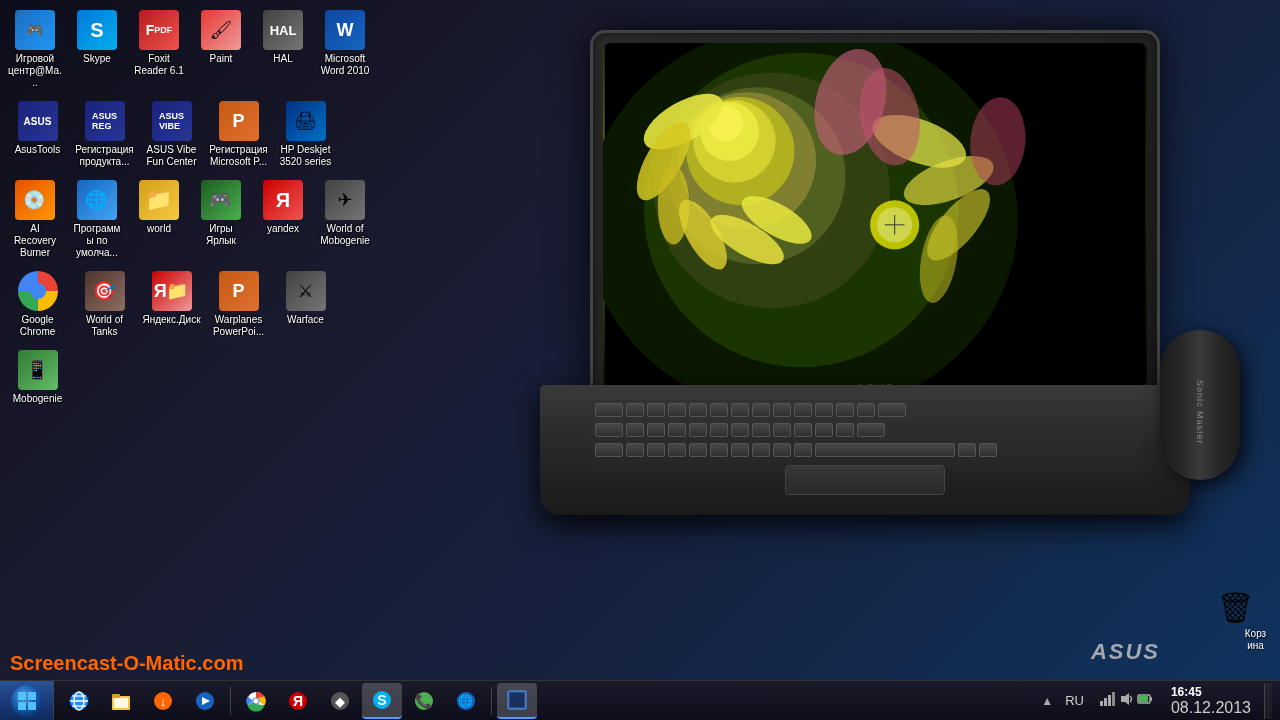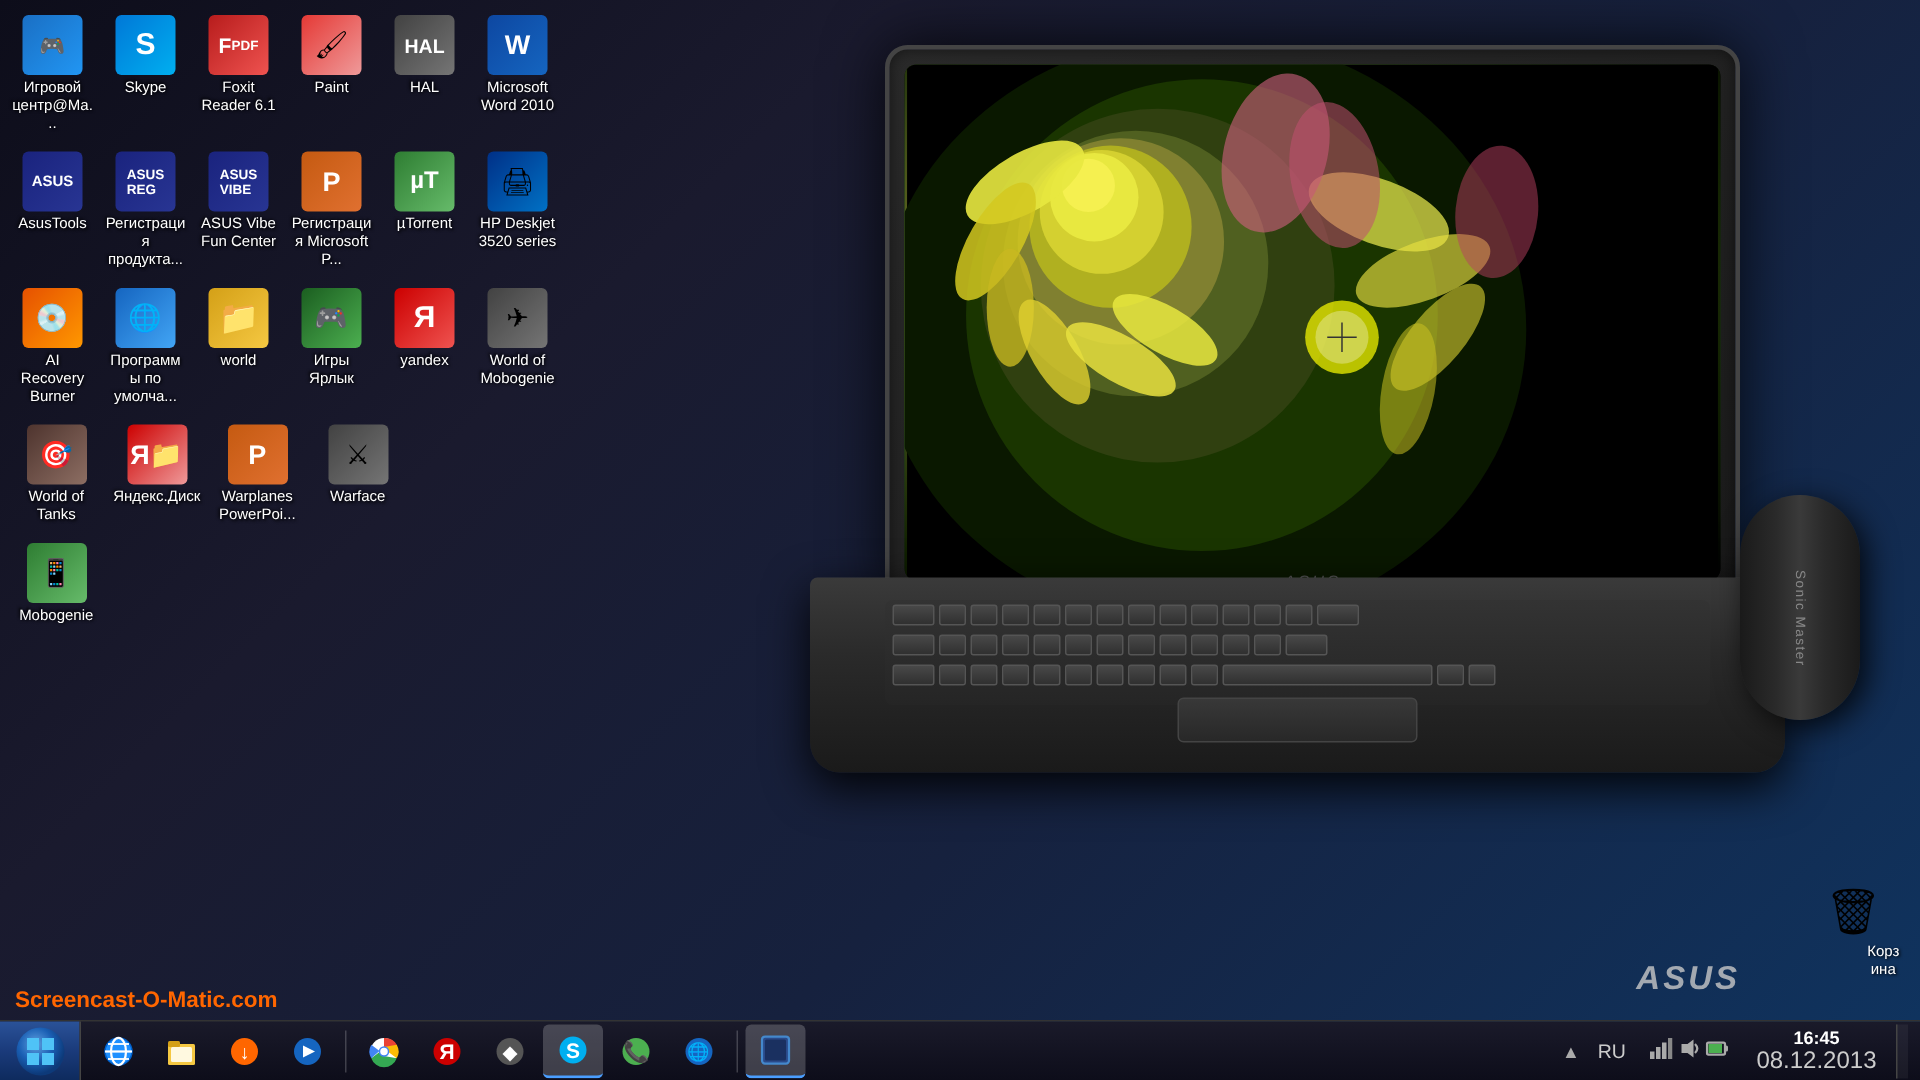--- a/index.html
+++ b/index.html
@@ -539,10 +539,6 @@
       <div class="desktop-icon">
         <div class="icon-img" style="background:linear-gradient(135deg,#c55a11,#e07030); color:white; font-size:18px; font-weight:bold;">P</div>
         <div class="icon-label">Регистрация Microsoft P...</div>
-      </div>
-      <div class="desktop-icon">
-        <div class="icon-img icon-green" style="color:white; font-size:16px; font-weight:bold;">µT</div>
-        <div class="icon-label">µTorrent</div>
       </div>
       <div class="desktop-icon">
         <div class="icon-img" style="background:linear-gradient(135deg,#003087,#0071c5); font-size:18px;">🖨</div>

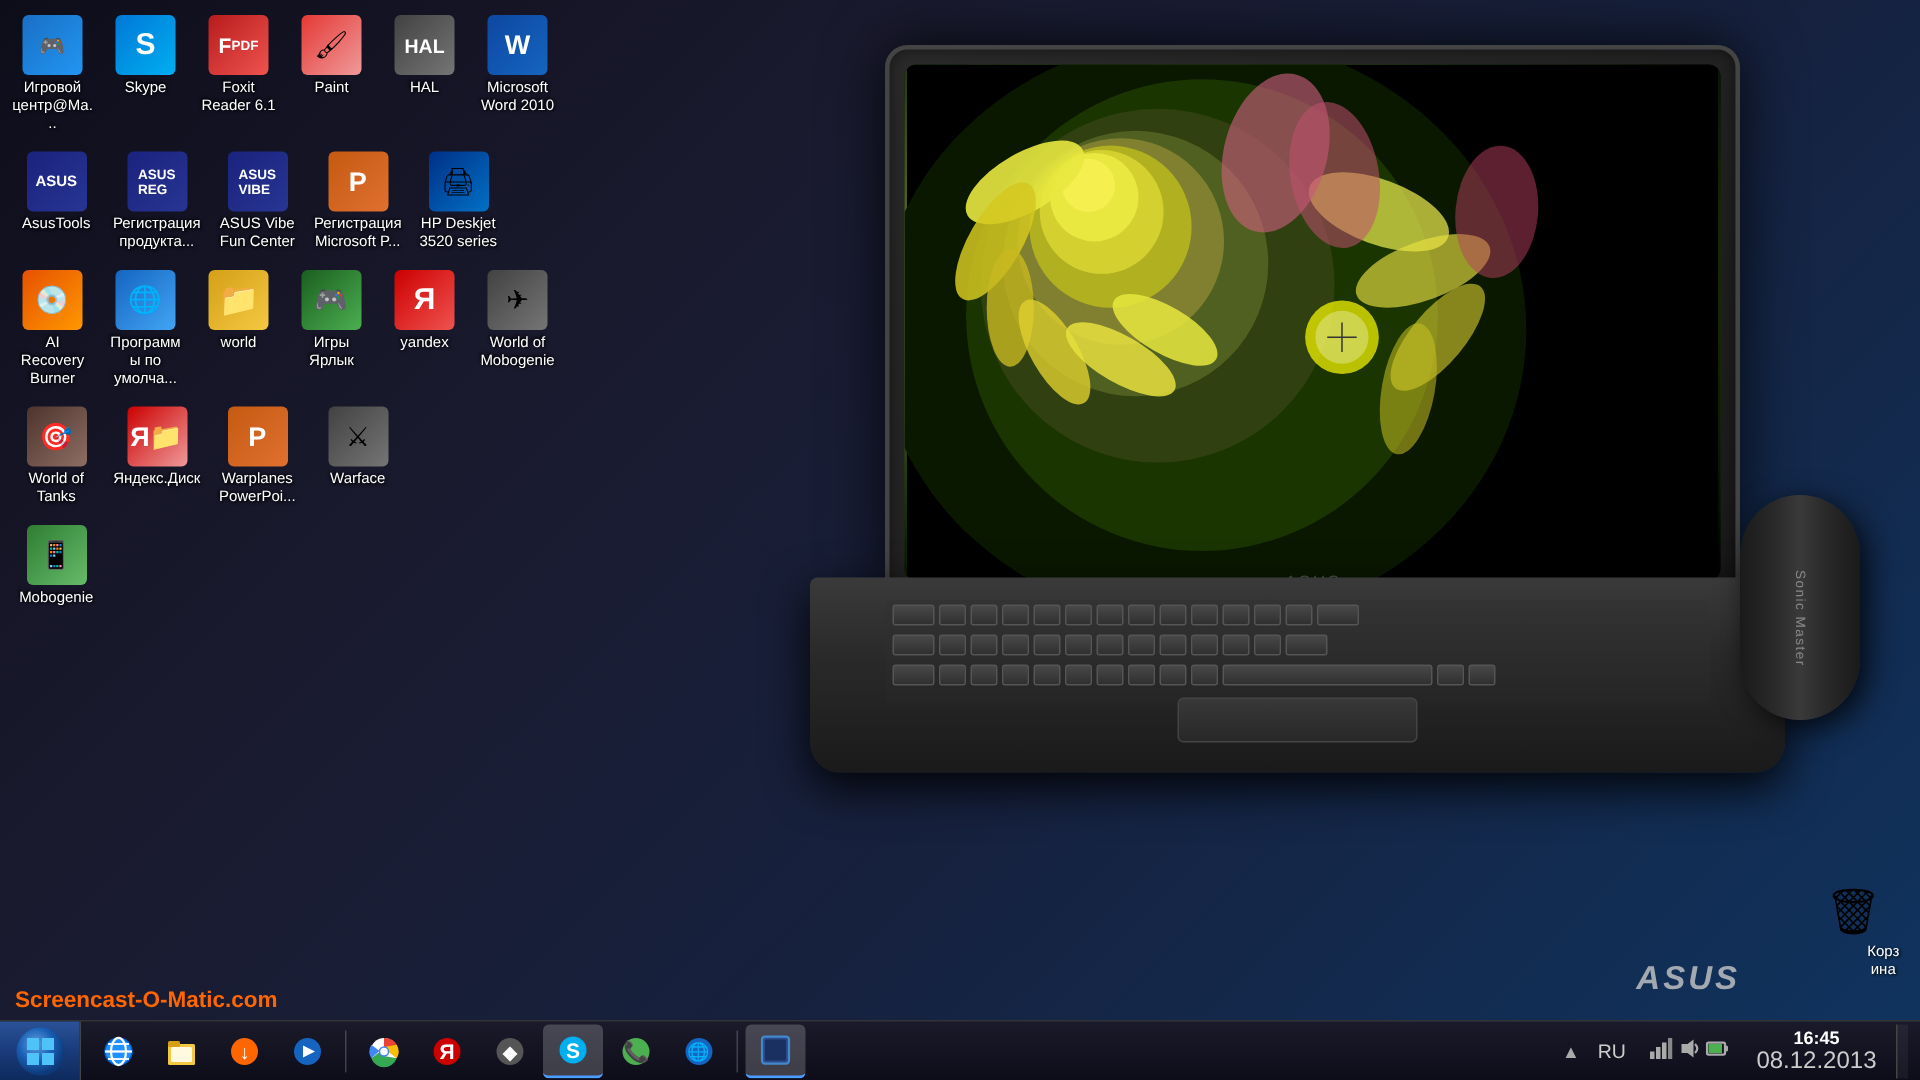--- a/index.html
+++ b/index.html
@@ -574,6 +574,12 @@
     </div>
 
     <div style="display:flex; gap:2px; margin-bottom:2px;">
+      <div class="desktop-icon">
+        <div class="icon-img" style="background: conic-gradient(#ea4335 0deg 90deg, #fbbc05 90deg 180deg, #34a853 180deg 270deg, #4285f4 270deg 360deg); border-radius:50%; position:relative;">
+          <div style="position:absolute; width:16px; height:16px; background:#4285f4; border-radius:50%; top:50%; left:50%; transform:translate(-50%,-50%);"></div>
+        </div>
+        <div class="icon-label">Google Chrome</div>
+      </div>
       <div class="desktop-icon">
         <div class="icon-img" style="background:linear-gradient(135deg,#4e342e,#8d6e63); font-size:18px;">🎯</div>
         <div class="icon-label">World of<br>Tanks</div>

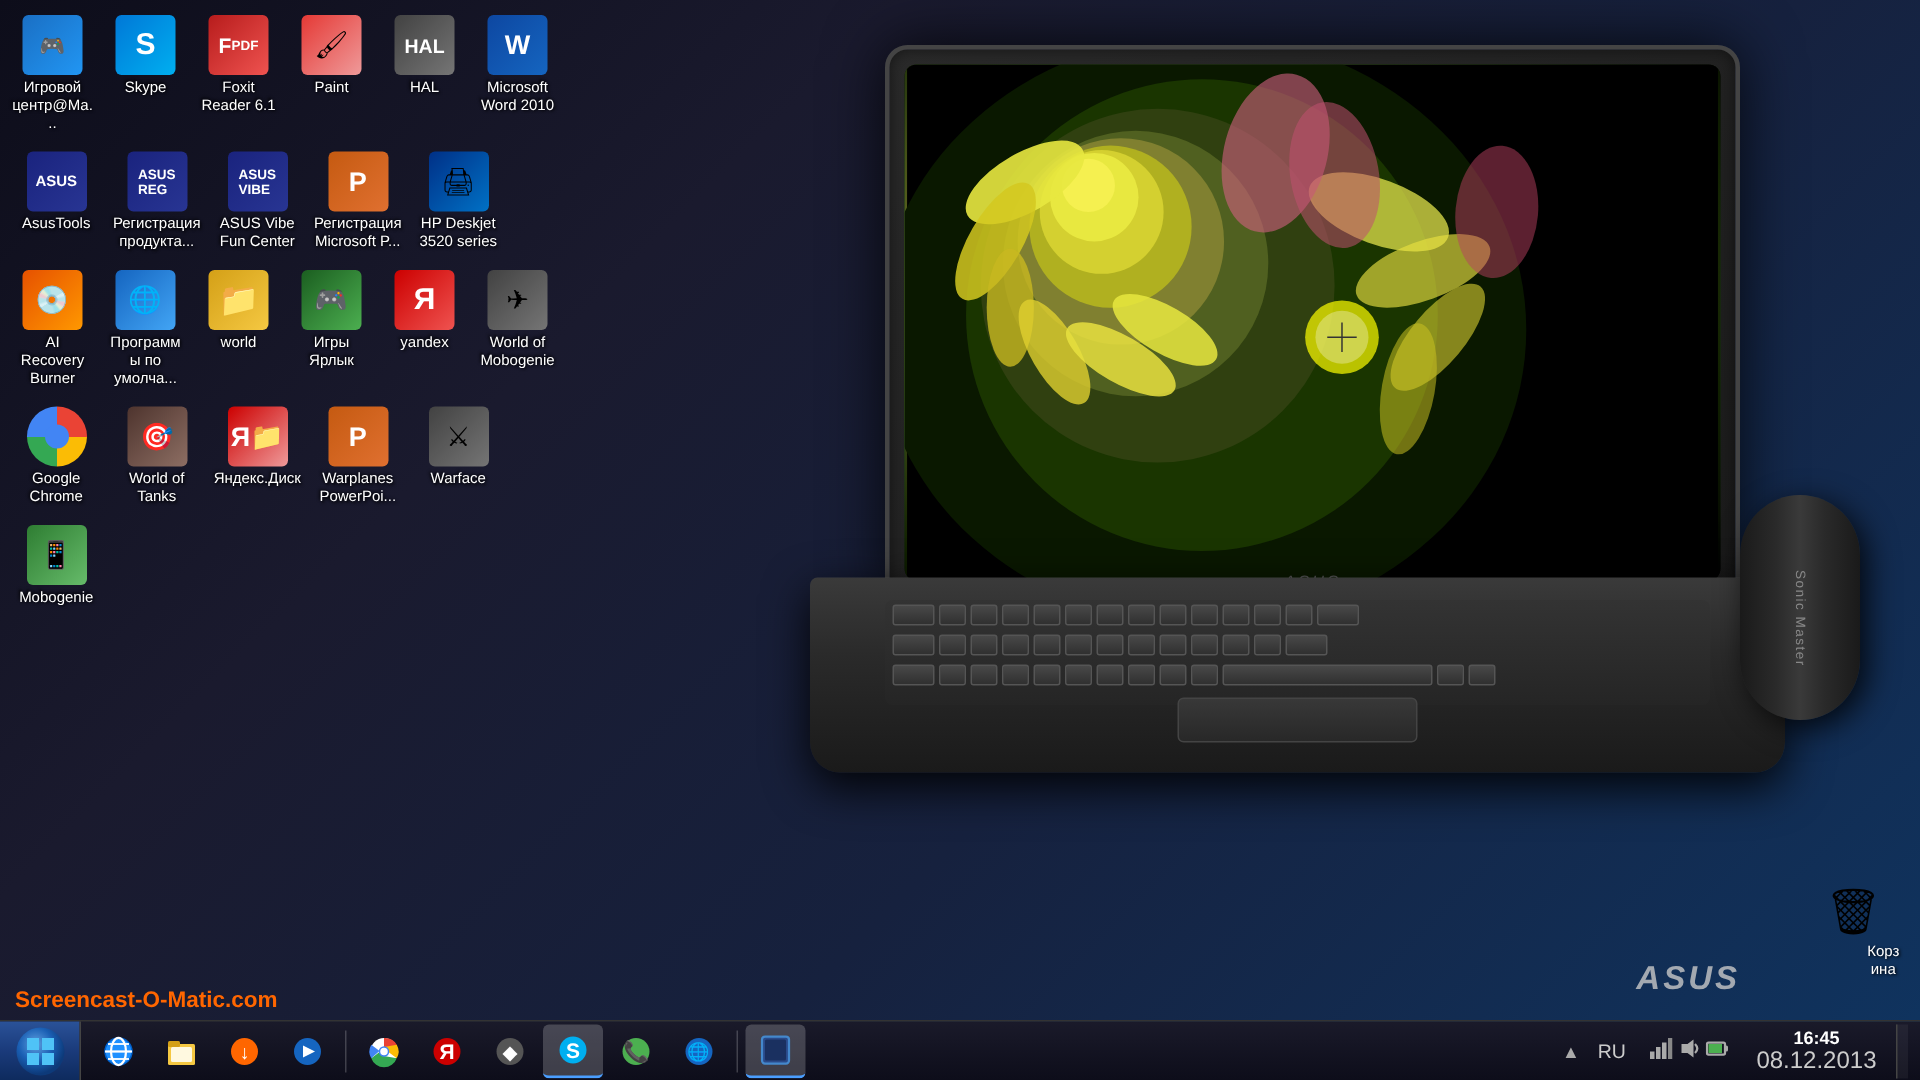--- a/index.html
+++ b/index.html
@@ -317,7 +317,7 @@
       bottom: 45px;
       left: 10px;
       color: #ff6600;
-      font-size: 15px;
+      font-size: 20px;
       font-weight: bold;
       z-index: 50;
     }

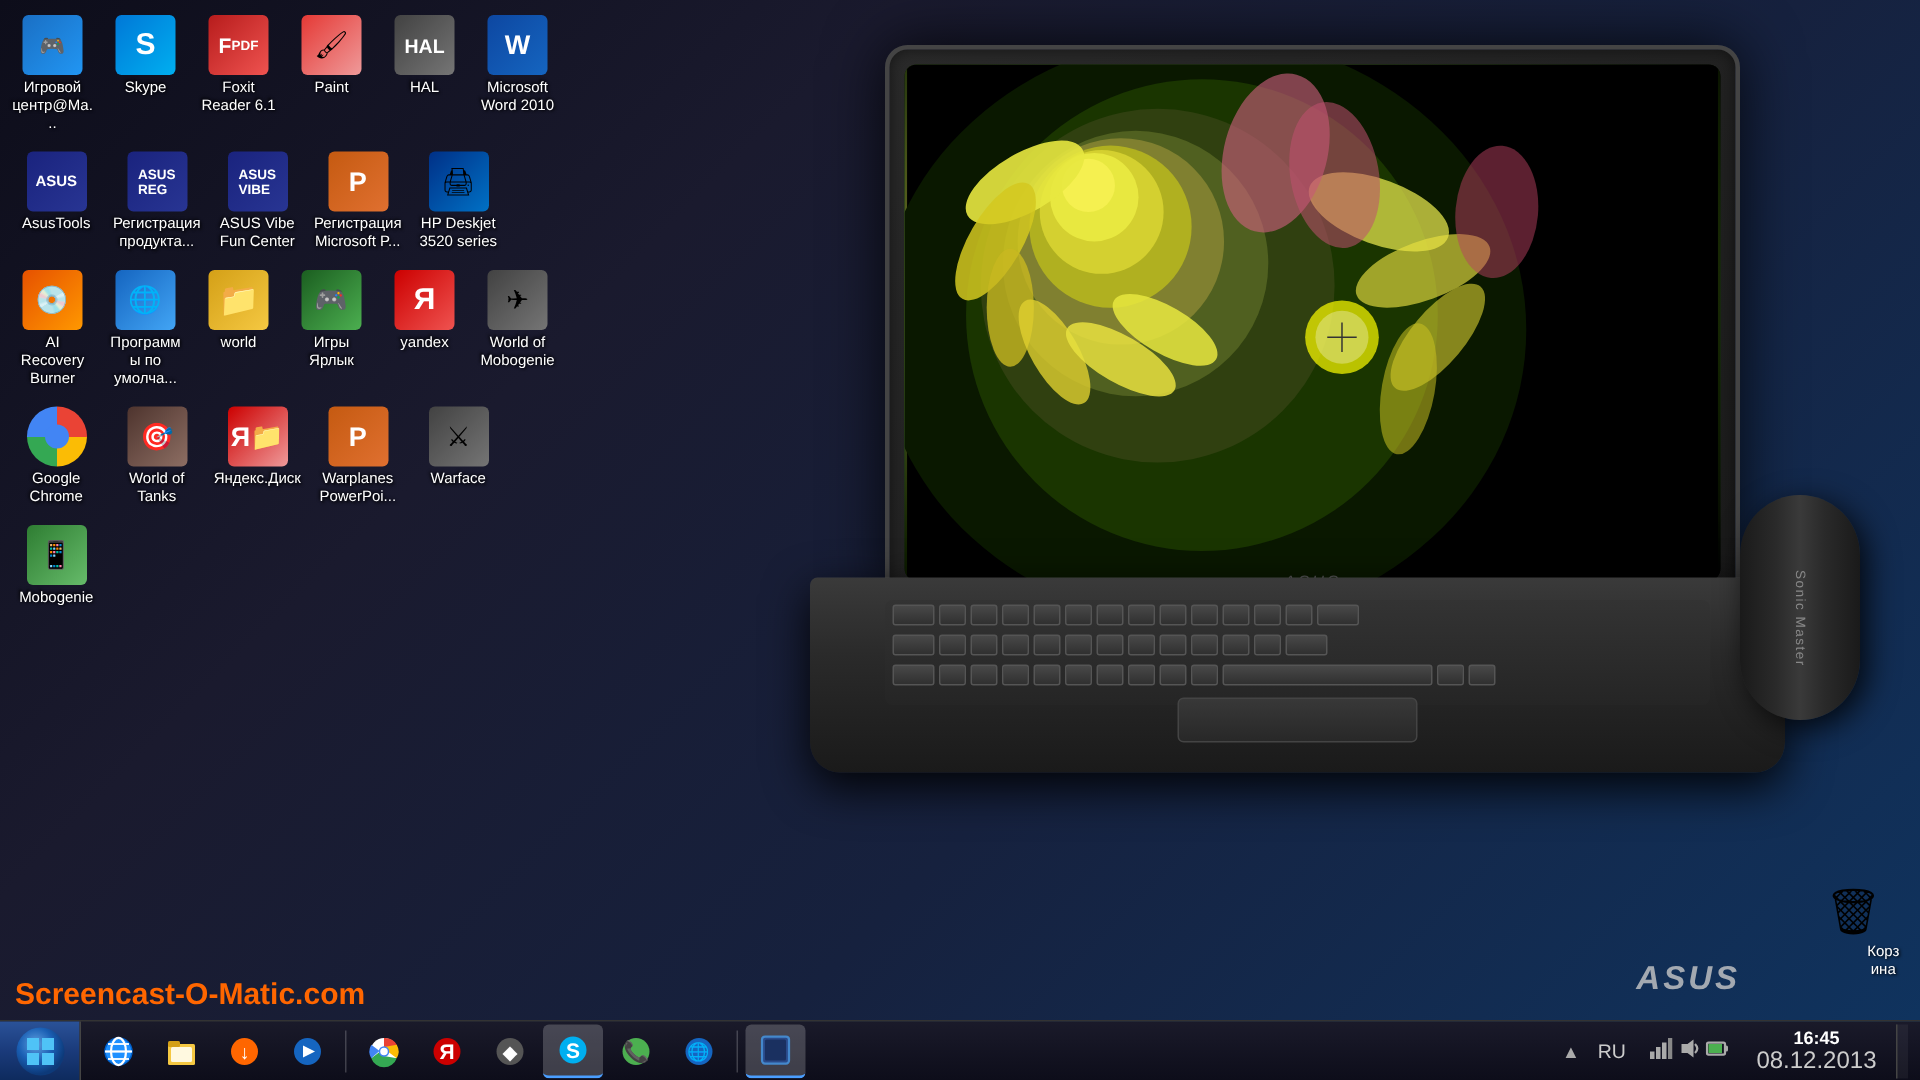--- a/index.html
+++ b/index.html
@@ -268,7 +268,6 @@
     .clock-area {
       display: flex;
       flex-direction: column;
-      align-items: center;
       padding: 0 8px;
       cursor: pointer;
     }

